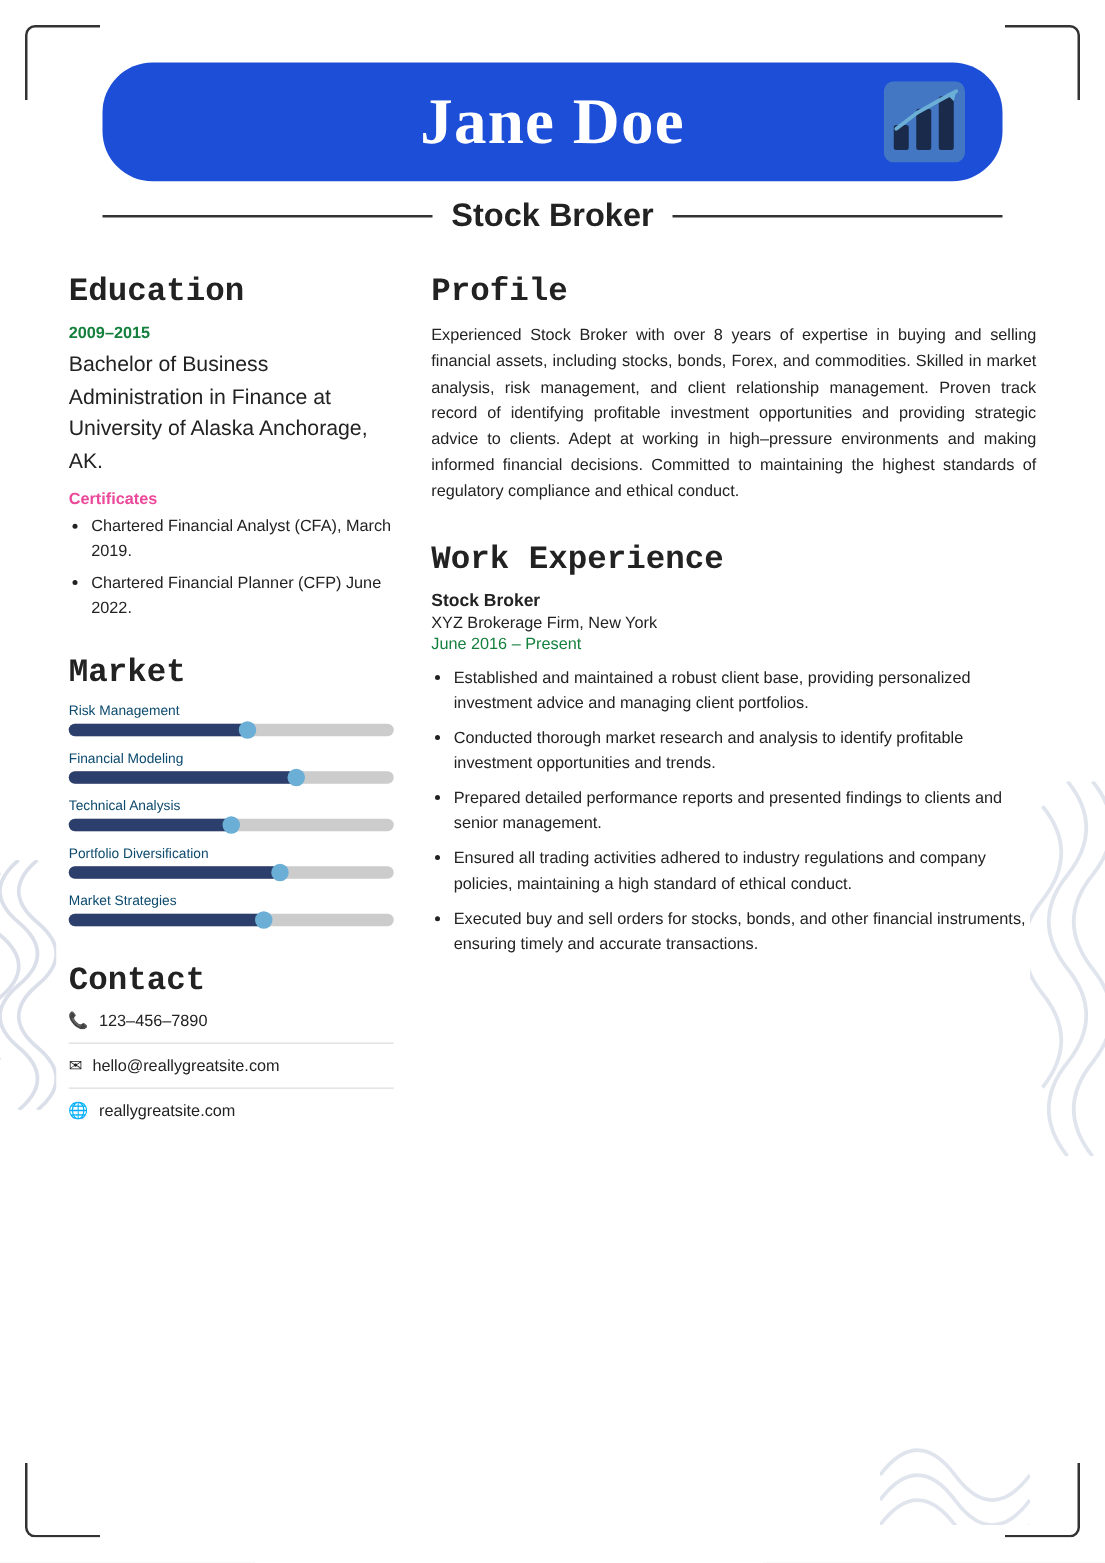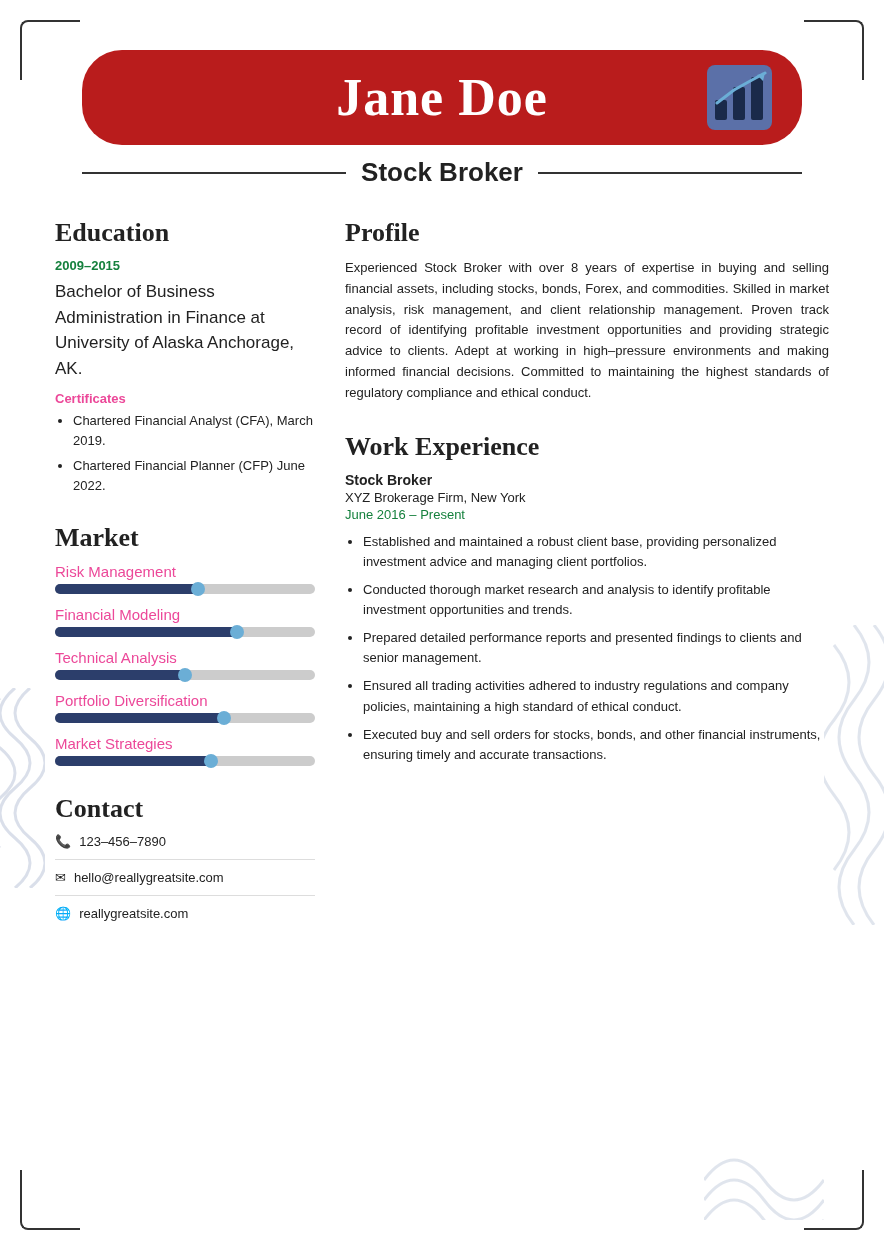--- a/index.html
+++ b/index.html
@@ -65,7 +65,7 @@
       margin-bottom: 30px;
     }
     .name-banner {
-      background: #b91c1c;
+      background: #1d4ed8;
       border-radius: 40px;
       width: 100%;
       max-width: 720px;

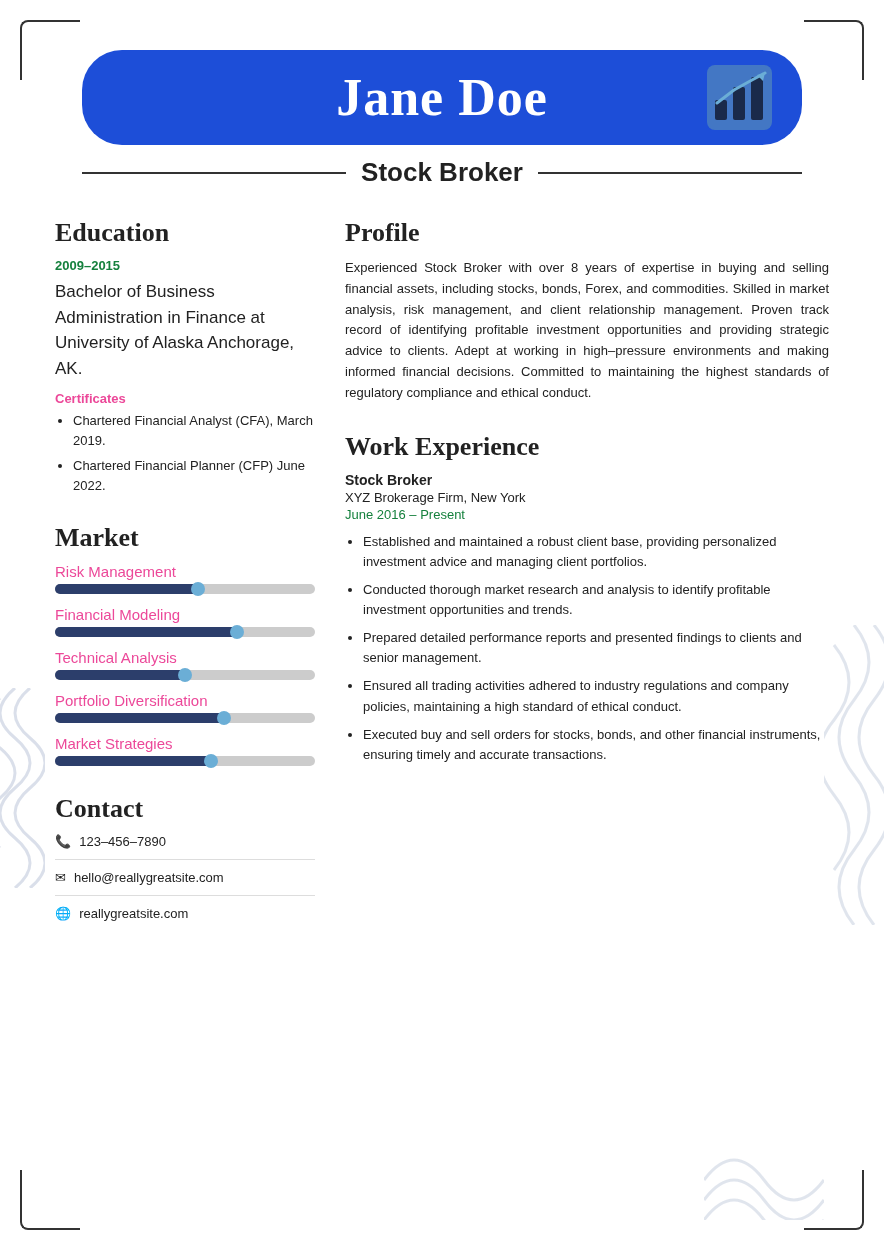--- a/index.html
+++ b/index.html
@@ -128,7 +128,7 @@
       font-size: 26px;
       font-weight: bold;
       color: #222;
-      font-family: Liberation Serif, serif;
+      font-family: Liberation Mono, monospace;
       margin-bottom: 10px;
     }
     .section {

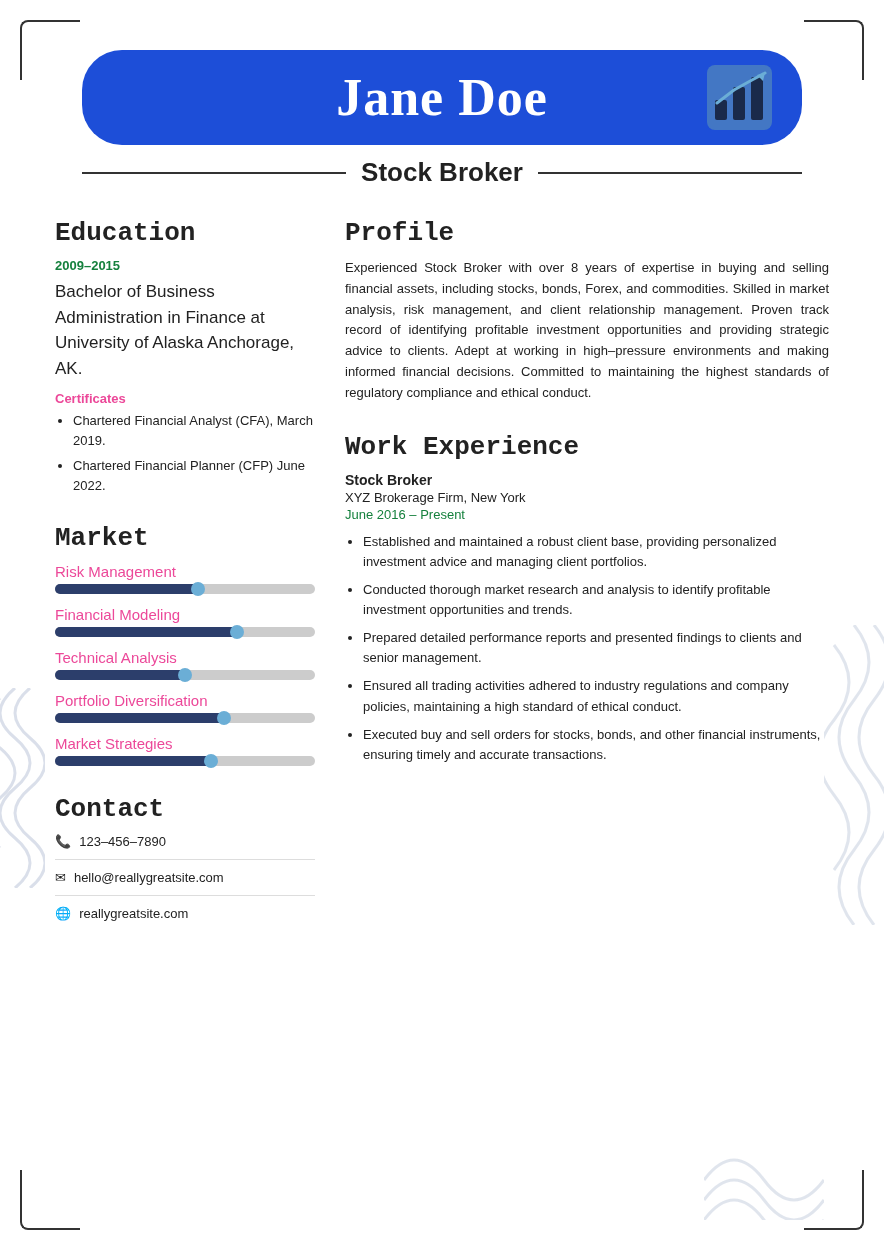--- a/index.html
+++ b/index.html
@@ -170,8 +170,8 @@
       margin-bottom: 12px;
     }
     .skill-name {
-      font-size: 15px;
-      color: #ec4899;
+      font-size: 11px;
+      color: #0c4a6e;
       margin-bottom: 4px;
     }
     .skill-bar-bg {

